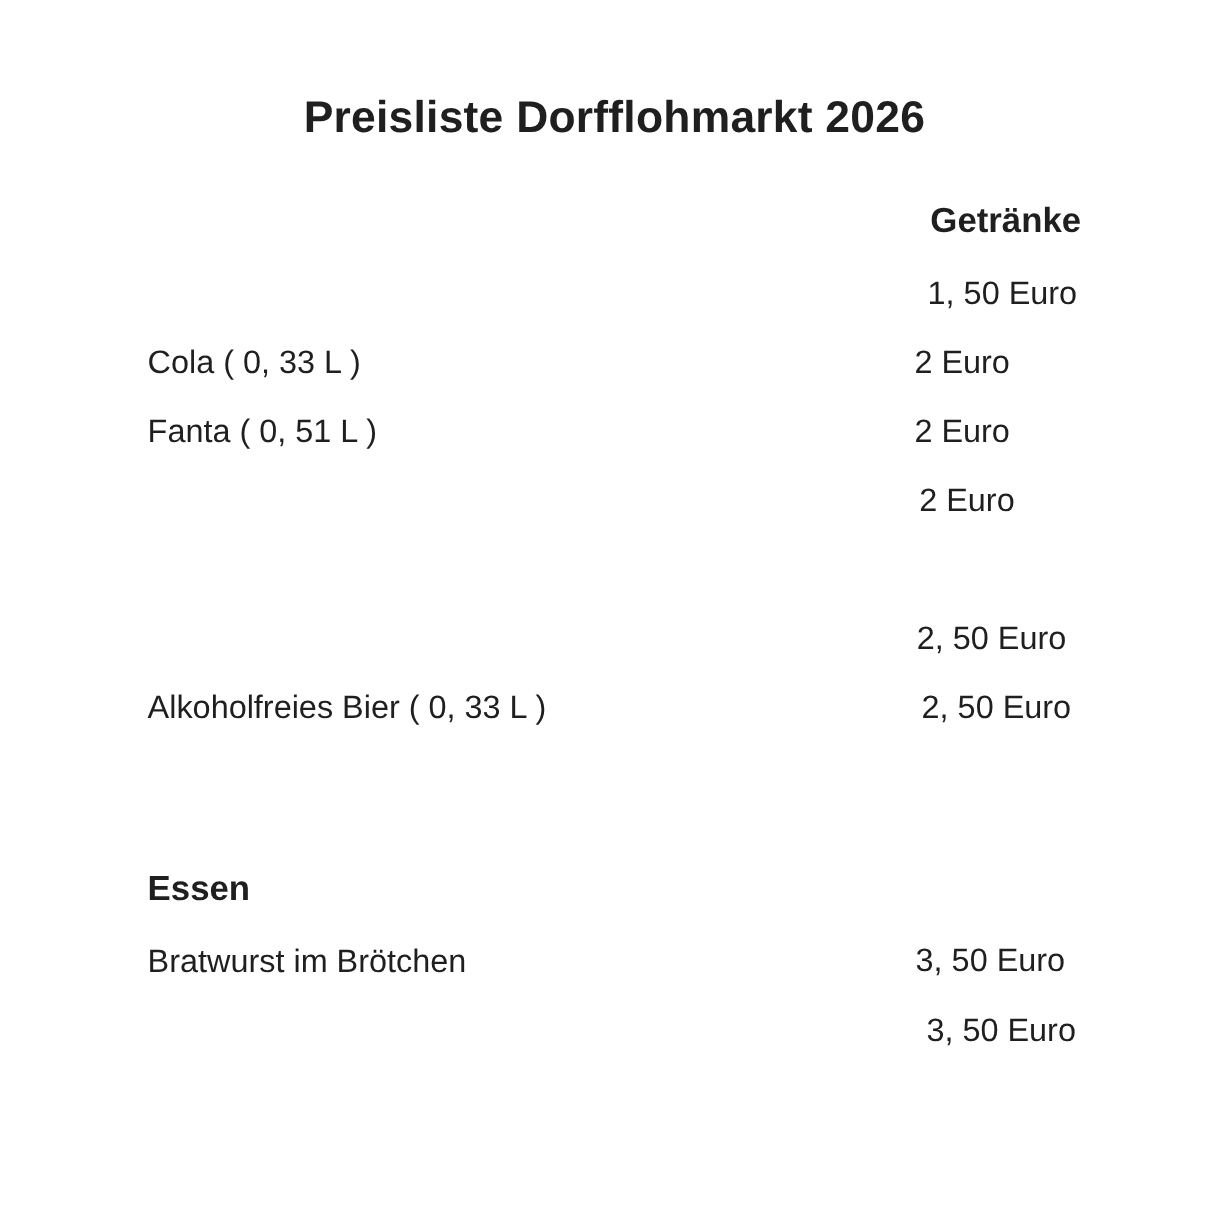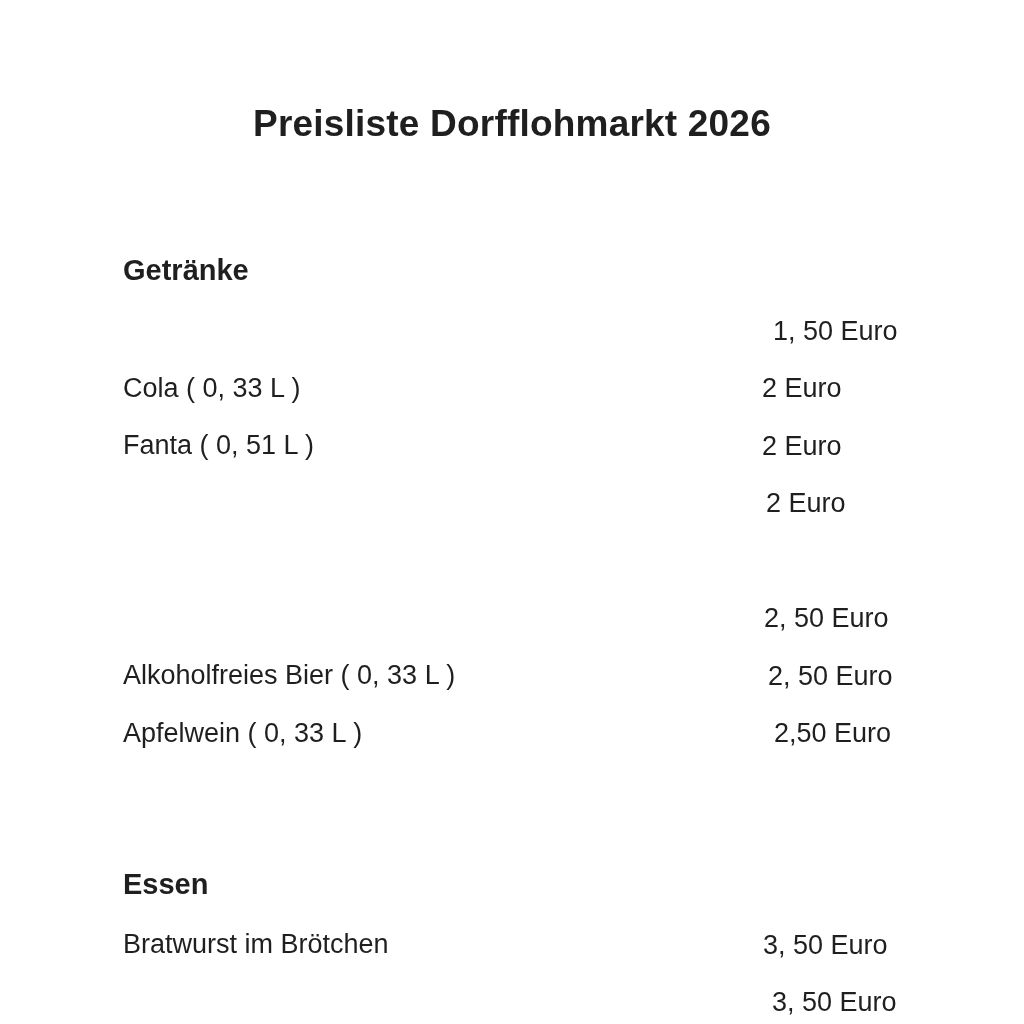--- a/index.html
+++ b/index.html
@@ -17,7 +17,7 @@
     overflow: hidden;
   }
   .title {
-    margin: 102px 0 0 0;
+    margin: 76px 0 0 0;
     text-align: center;
     font-size: 37px;
     line-height: 44px;

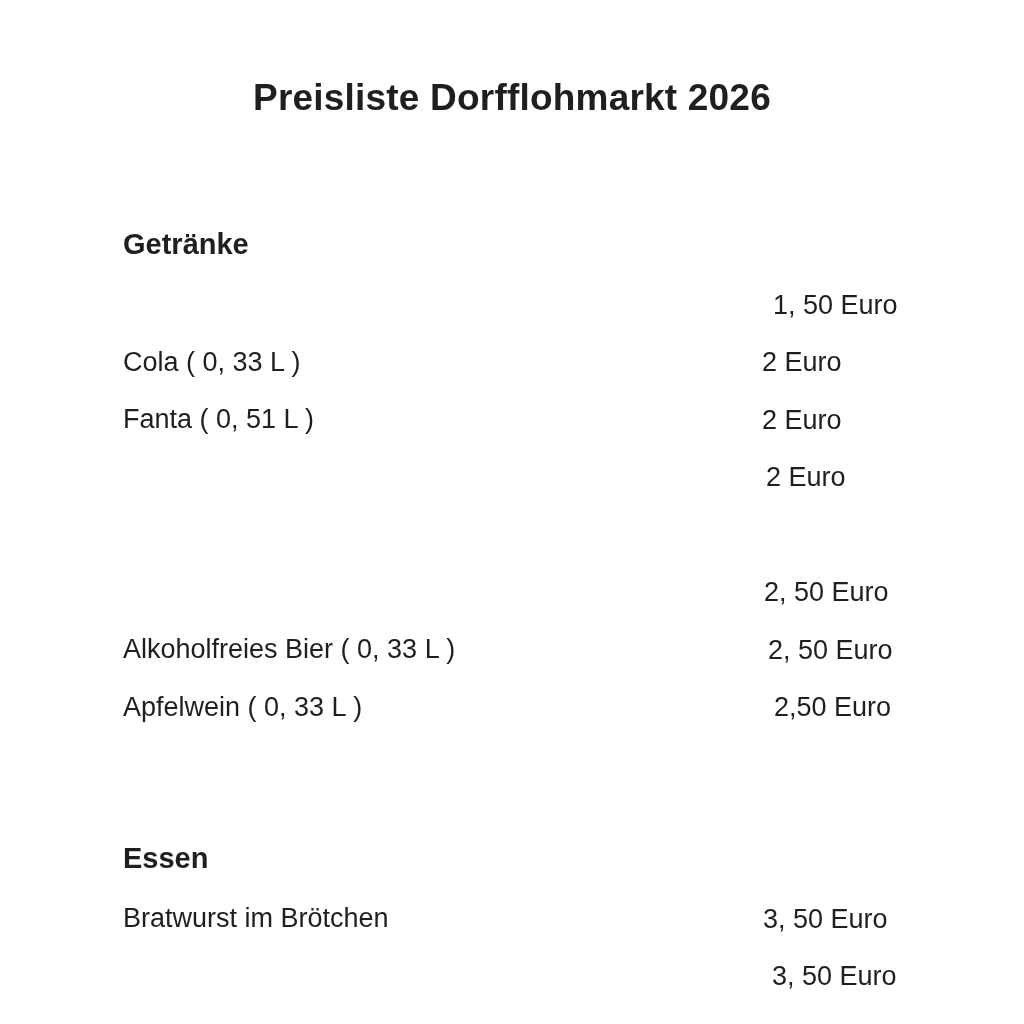--- a/index.html
+++ b/index.html
@@ -33,7 +33,7 @@
     font-weight: 700;
     margin: 0 0 14px 0;
   }
-  .section:nth-of-type(1) .heading { margin-top: 106px; }
+  .section:nth-of-type(1) .heading { margin-top: 46px; text-align: right; }
   .section:nth-of-type(2) .heading { margin-top: 104px; }
   .row {
     position: relative;

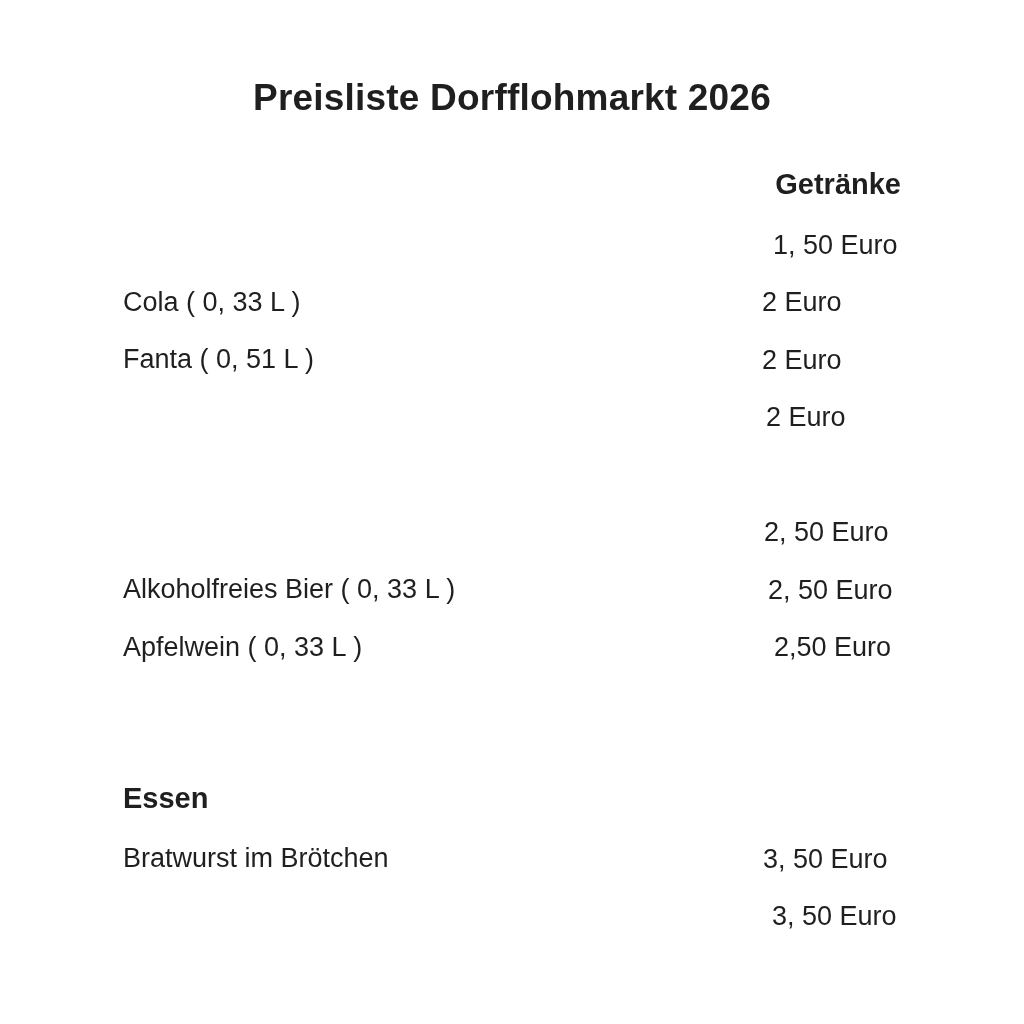--- a/index.html
+++ b/index.html
@@ -91,10 +91,6 @@
     <span class="price" style="margin-left: 6px;">2, 50 Euro</span>
   </div>
 
-  <div class="row">
-    <span class="label">Apfelwein ( 0, 33 L )</span>
-    <span class="price" style="margin-left: 12px;">2,50 Euro</span>
-  </div>
 </div>
   </section>
 

